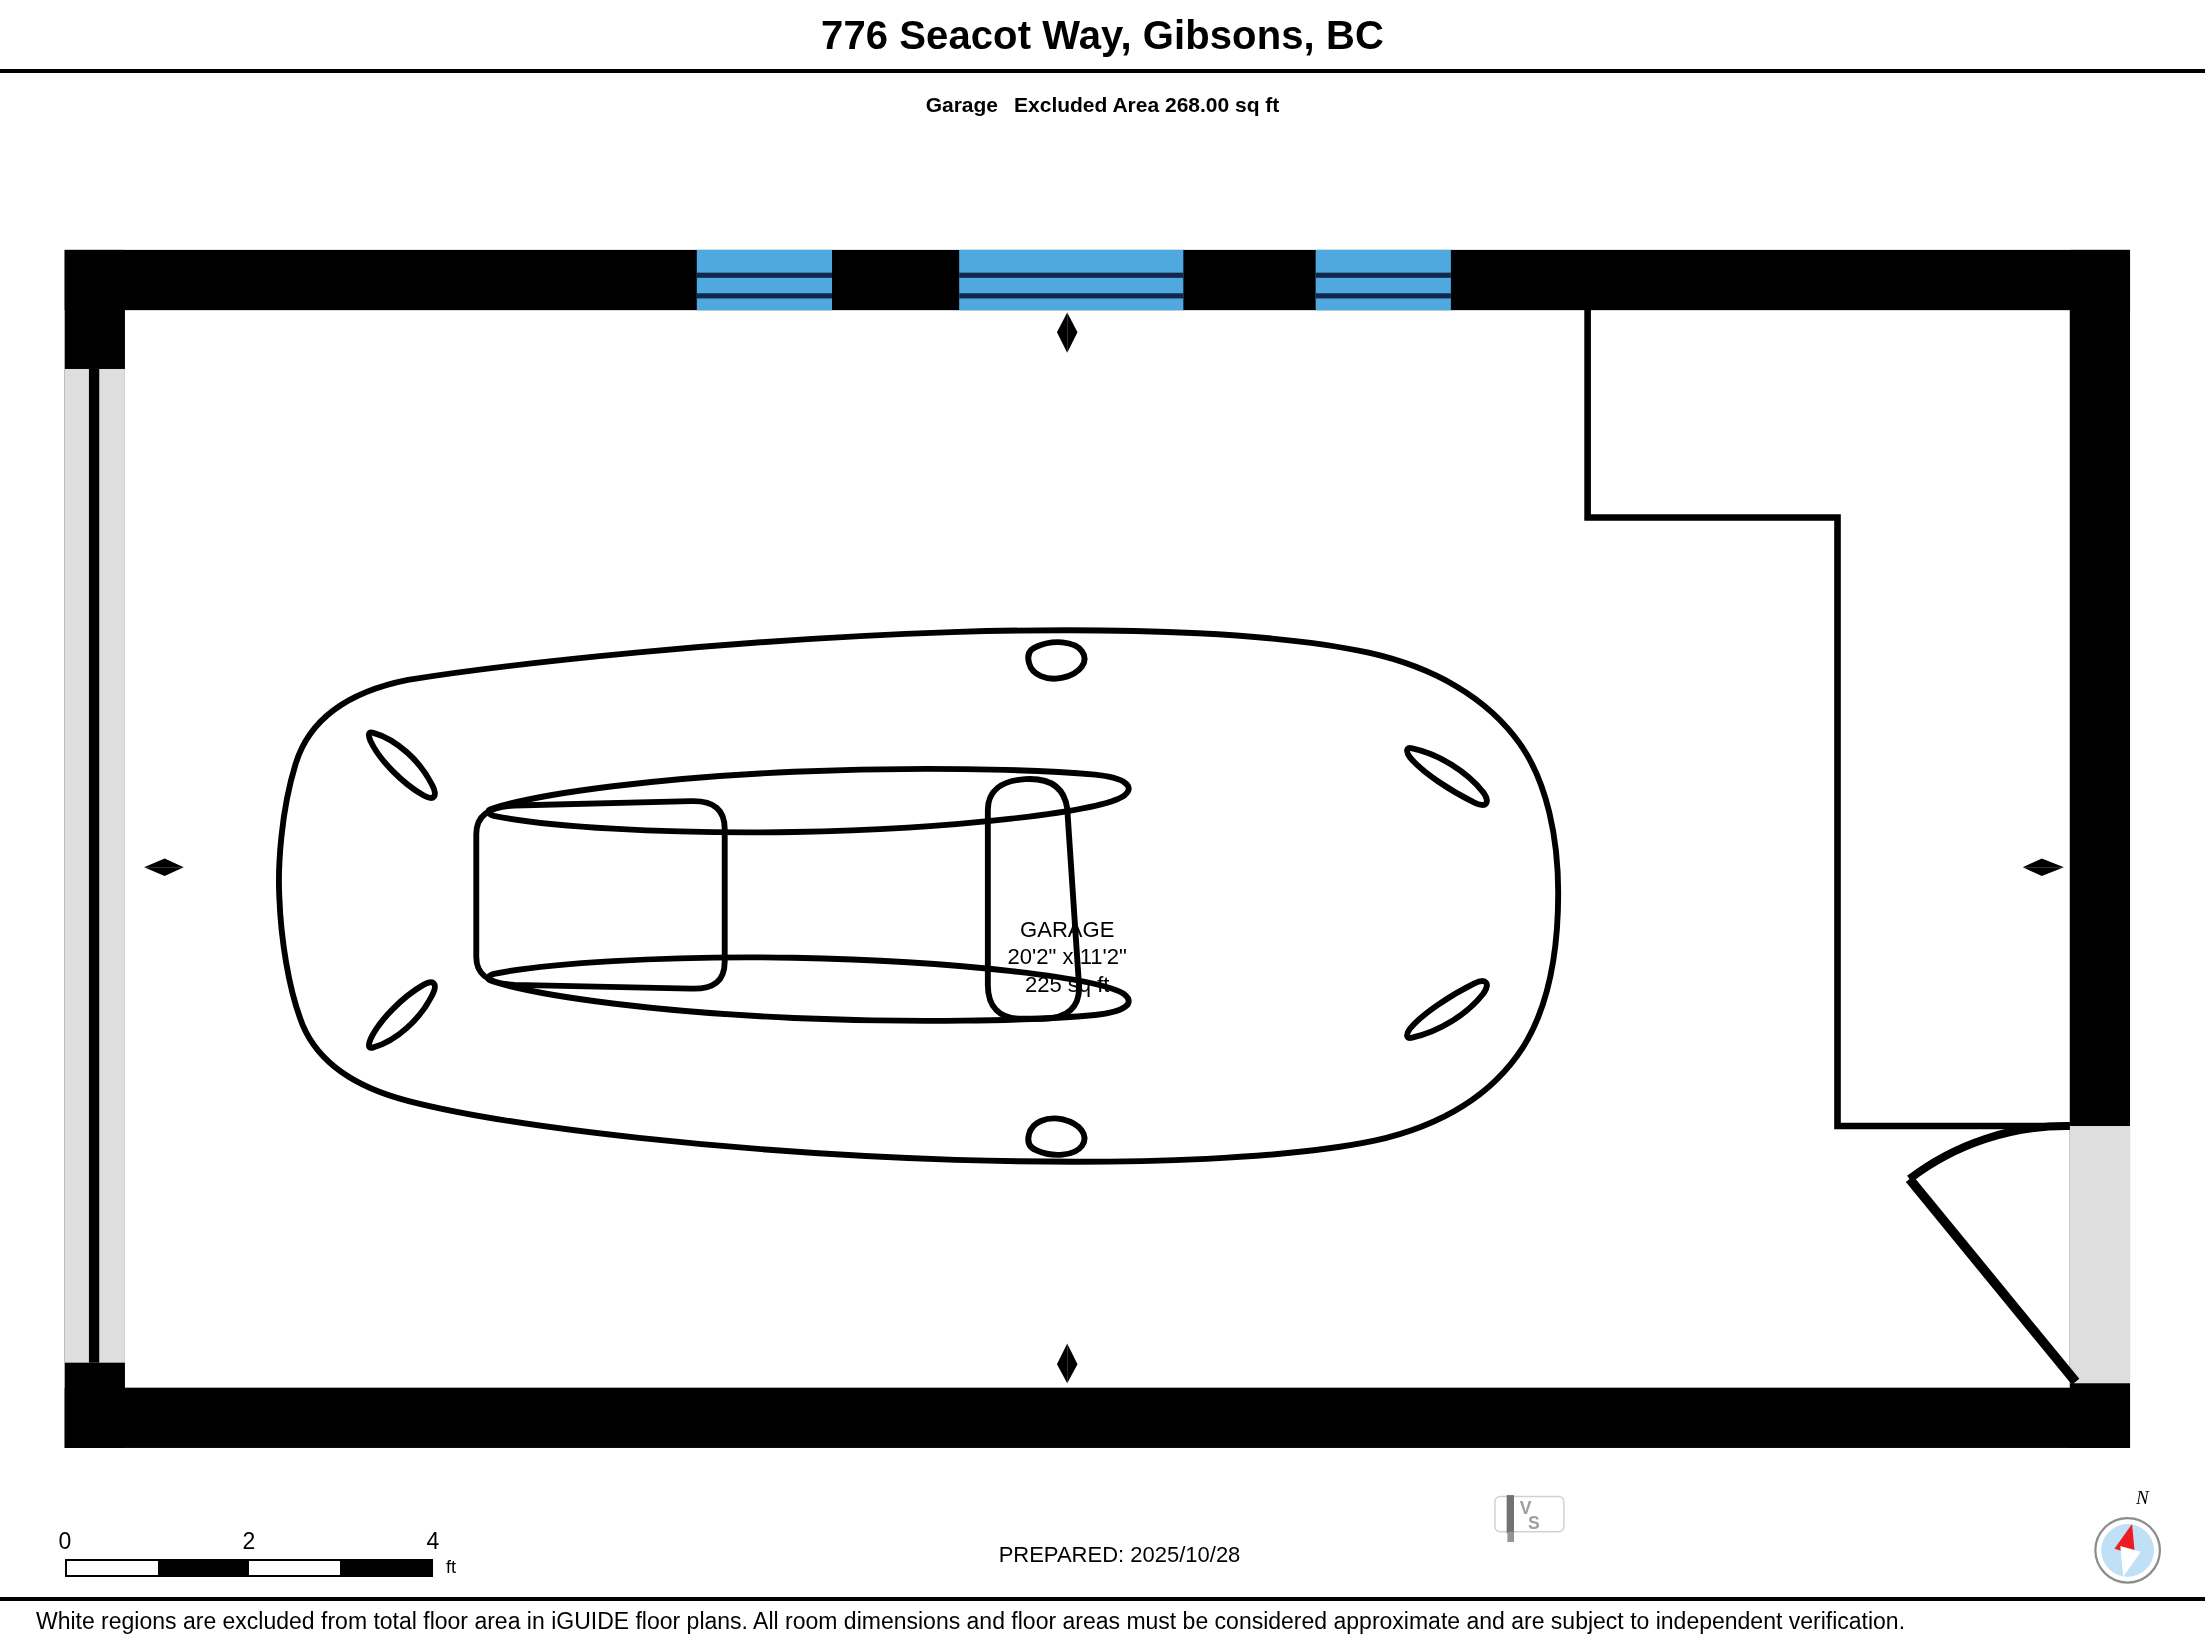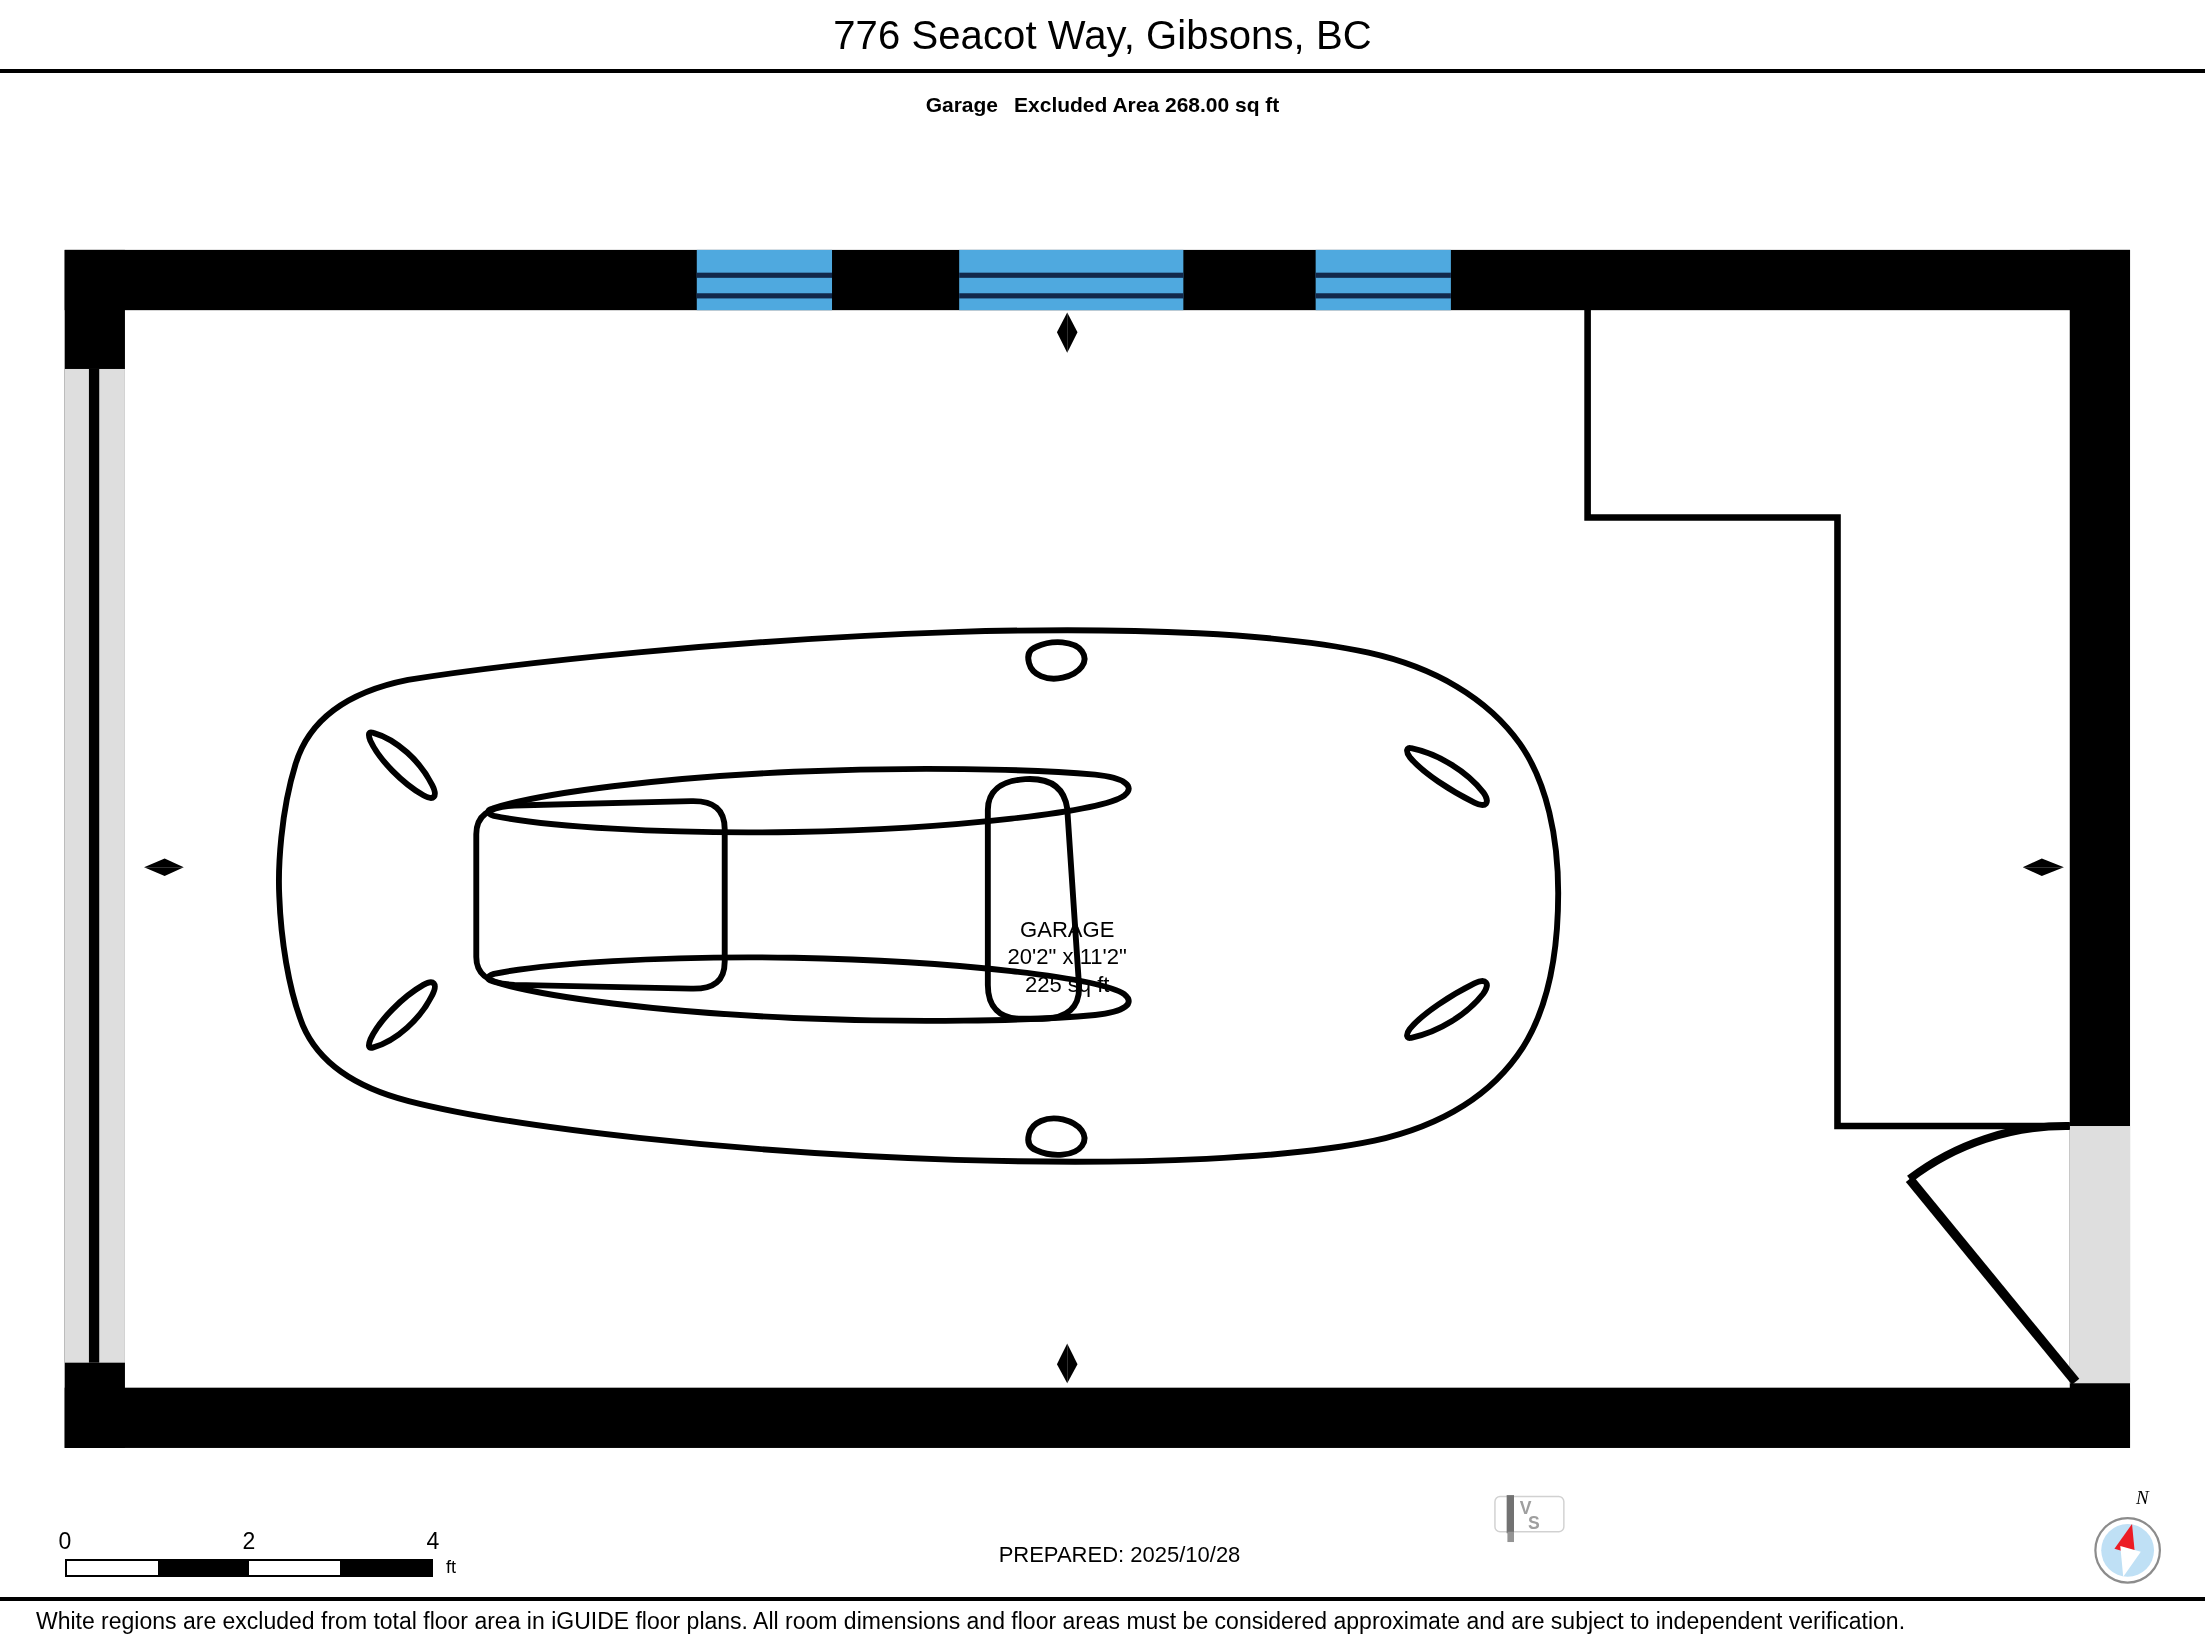--- a/index.html
+++ b/index.html
@@ -28,7 +28,7 @@
   }
   #plan-title {
     font-size: 40px;
-    font-weight: normal;
+    font-weight: bold;
     letter-spacing: 0.1px;
     white-space: nowrap;
   }

